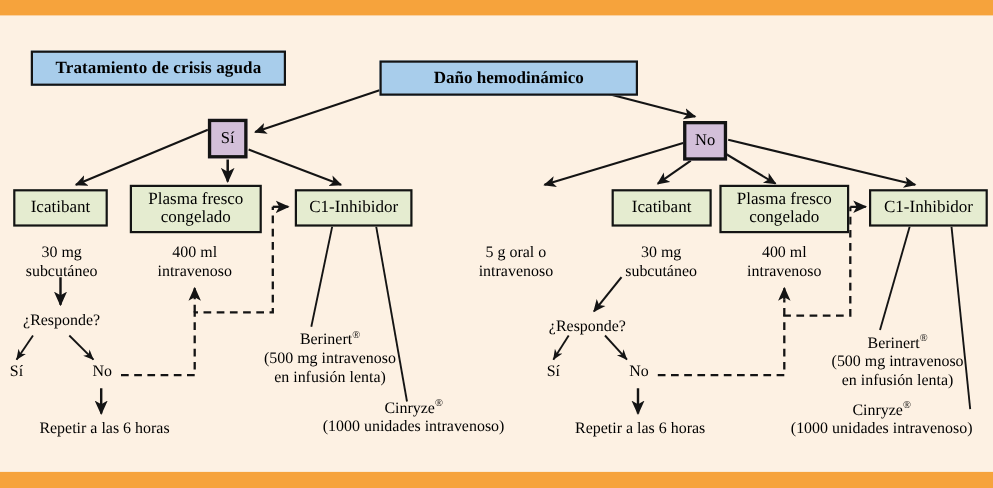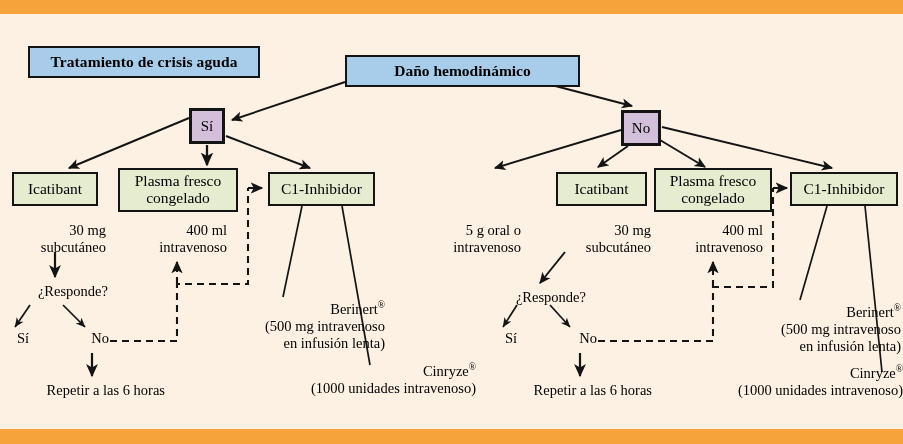--- a/index.html
+++ b/index.html
@@ -70,7 +70,7 @@
 
   .anno {
     position: absolute;
-    text-align: right;
+    text-align: center;
     font-size: 14.5px;
     line-height: 1.18;
     white-space: nowrap;

